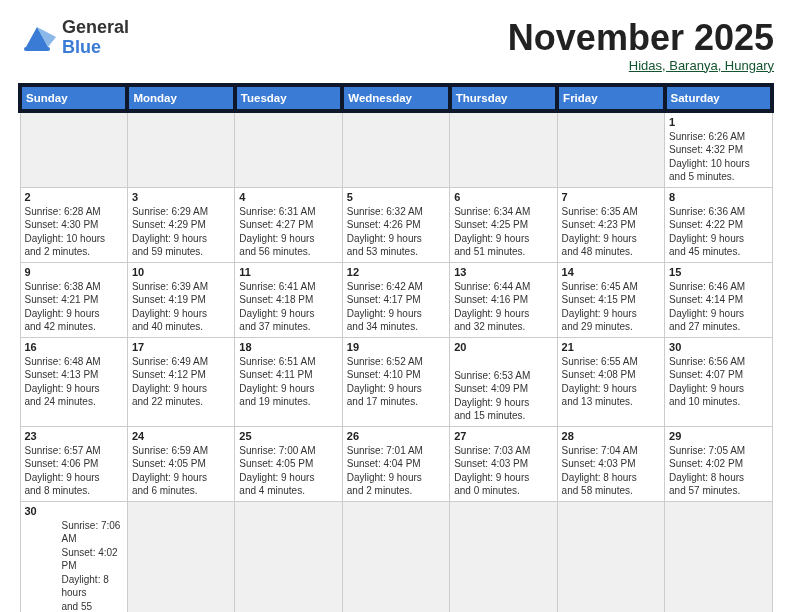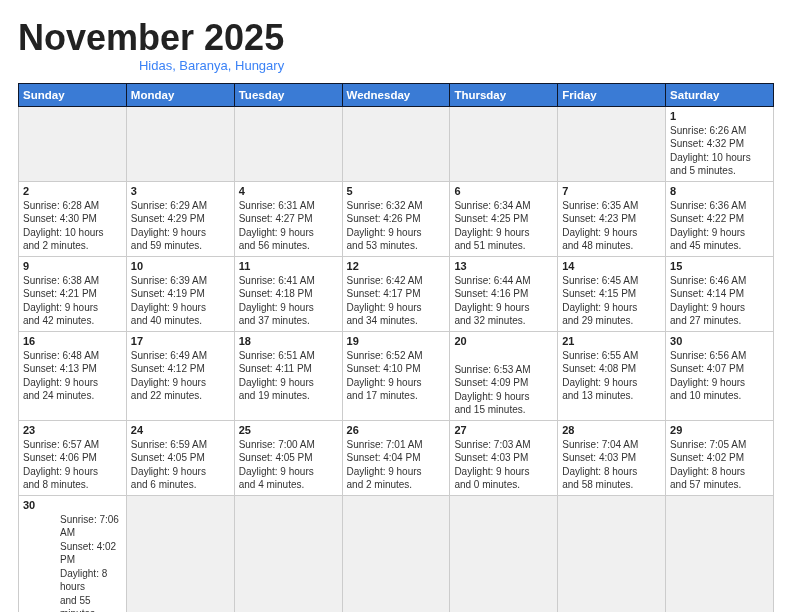--- a/index.html
+++ b/index.html
@@ -100,6 +100,17 @@
 
 <div class="page">
   <div class="header">
+    <div class="logo">
+      <svg class="logo-icon" viewBox="0 0 38 38">
+        <polygon points="8,28 19,8 30,28" fill="#3a7bd5"></polygon>
+        <polygon points="19,8 30,28 38,18" fill="#5a9ae0" opacity="0.7"></polygon>
+        <rect x="6" y="28" width="26" height="4" rx="2" fill="#3a7bd5"></rect>
+      </svg>
+      <div class="logo-text">
+        <span>General</span><br>
+        <span style="color:#3a7bd5;font-weight:bold;">Blue</span>
+      </div>
+    </div>
     <div class="title-block">
       <div class="month-title">November 2025</div>
       <div class="subtitle">Hidas, Baranya, Hungary</div>

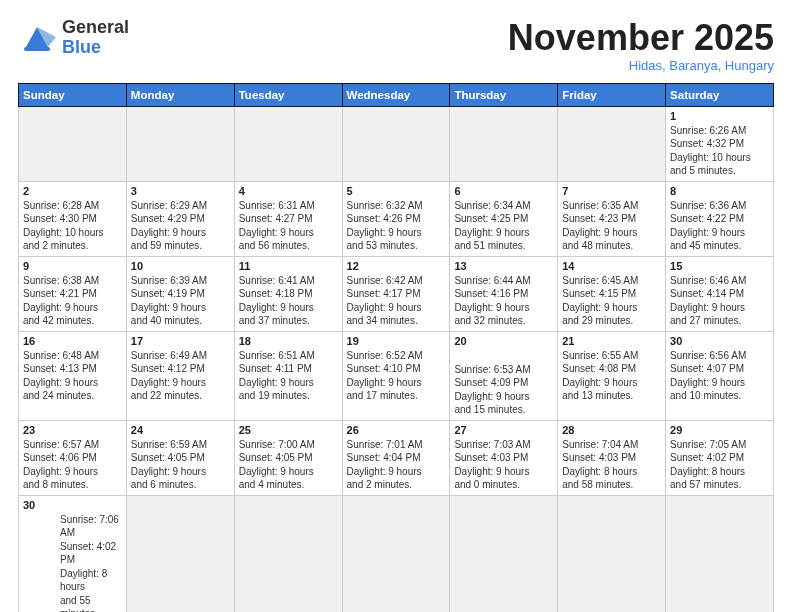--- a/index.html
+++ b/index.html
@@ -51,7 +51,8 @@
     }
     .subtitle {
       font-size: 13px;
-      color: #3b82f6;
+      color: #14532d;
+      text-decoration: underline;
     }
     .calendar {
       width: 100%;

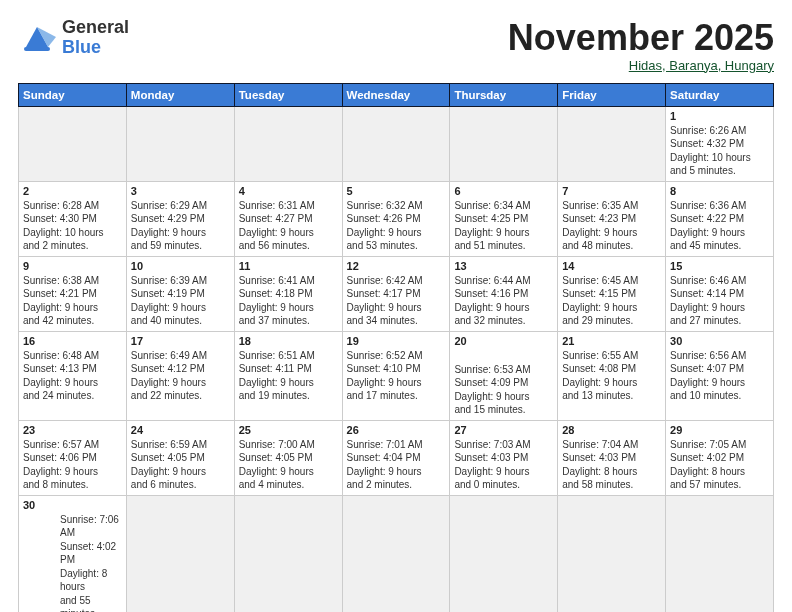--- a/index.html
+++ b/index.html
@@ -66,7 +66,7 @@
       font-weight: bold;
       padding: 5px 4px;
       text-align: left;
-      border: 1px solid #0f172a;
+      border: 4px solid #0f172a;
     }
     .calendar td {
       border: 1px solid #ccc;

